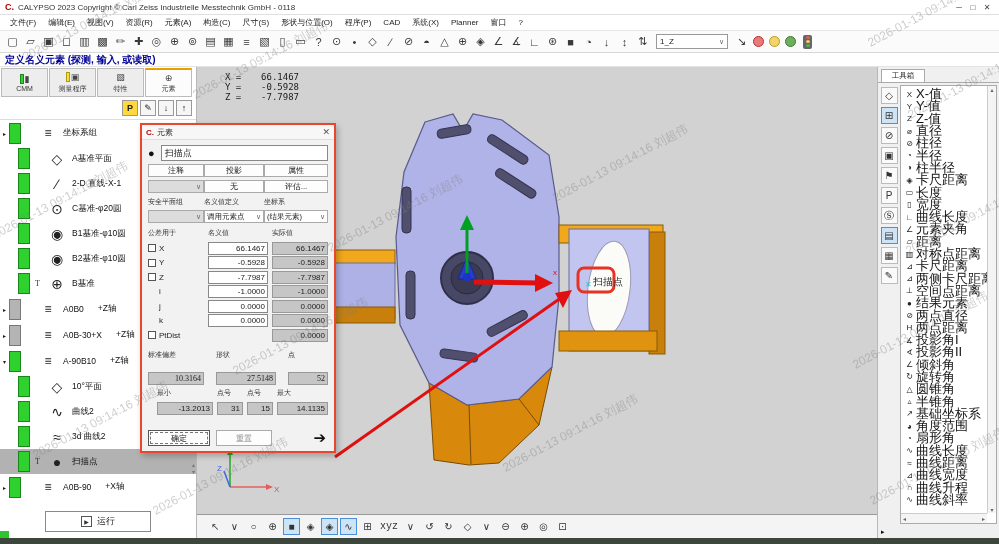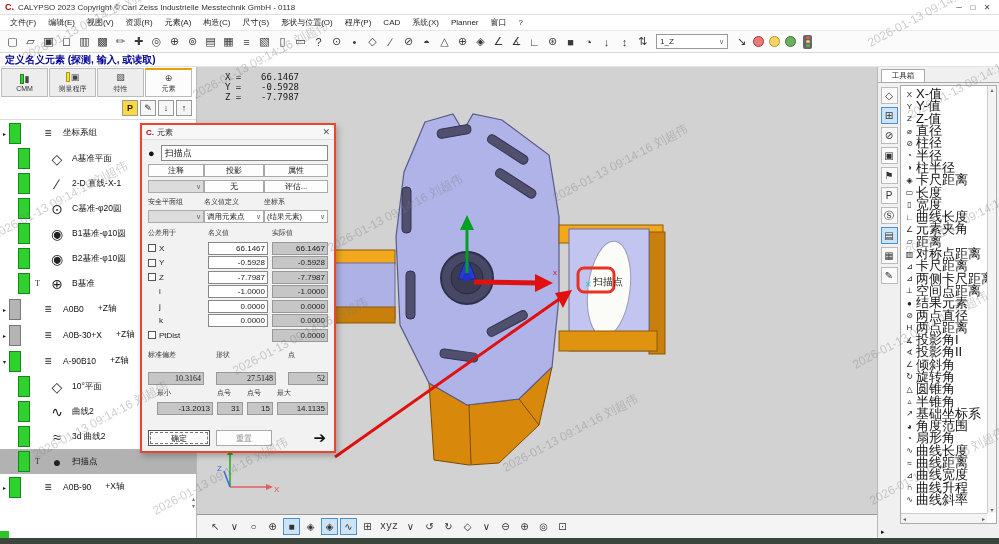--- a/index.html
+++ b/index.html
@@ -396,6 +396,12 @@
           <span class="tlabel2">+X轴</span>
         </div>
       </div>
+    <div class="run-area">
+      <div class="run-btn">
+        <span class="run-ico">▶</span>
+        <span>运行</span>
+      </div>
+    </div>
   </div>
 
   <div class="vp-col">

